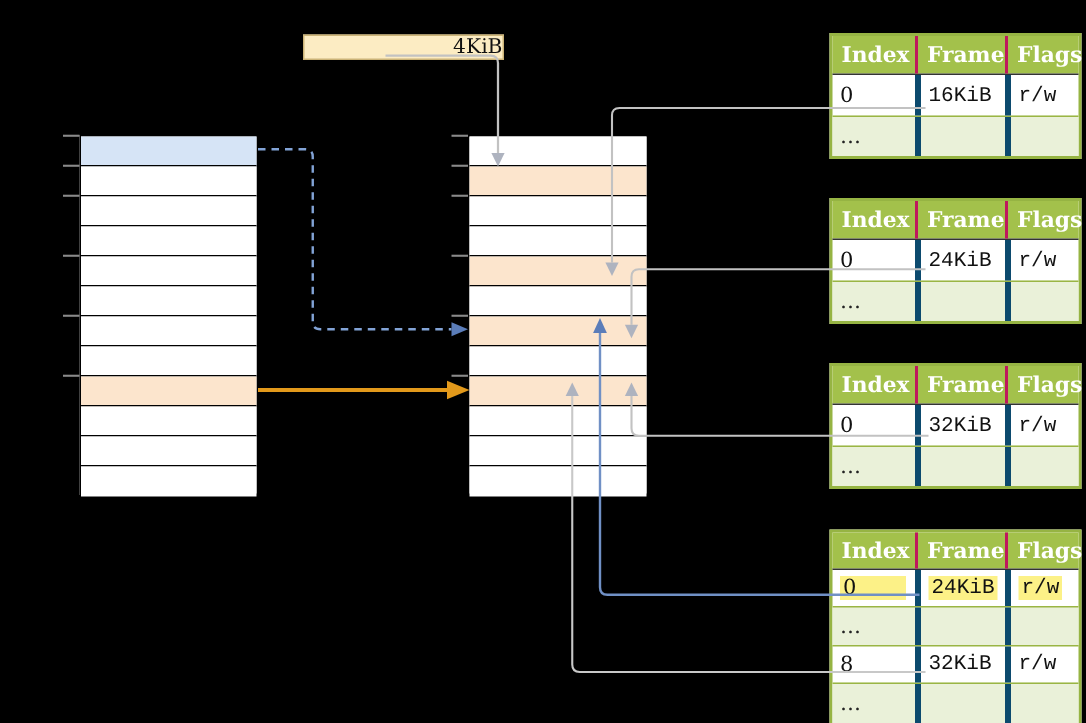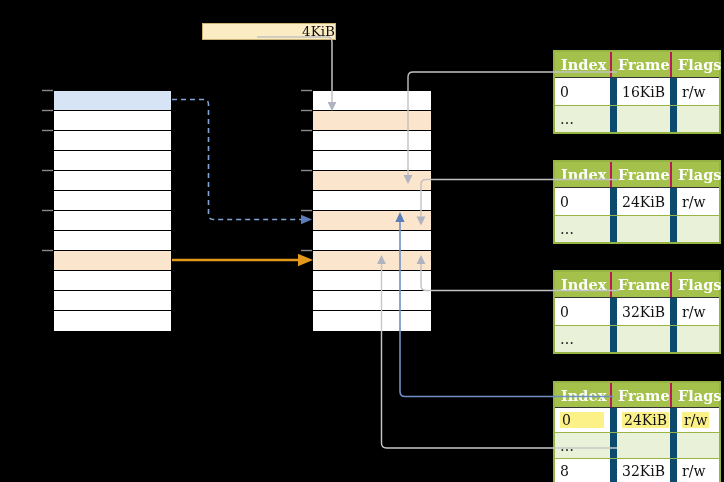--- a/index.html
+++ b/index.html
@@ -23,7 +23,7 @@
 
   
   .ptable{position:absolute;left:553px;width:168px;box-sizing:border-box;
-    border:2px solid #96b443;background:#fff;margin-top:28px;}
+    border:2px solid #96b443;background:#fff;}
   .trow{display:grid;grid-template-columns:55px 60px 53px;box-sizing:border-box;}
   .trow .cell{box-sizing:border-box;padding-left:5px;font-size:14px;color:#111;
     display:flex;align-items:center;overflow:hidden;white-space:nowrap;}

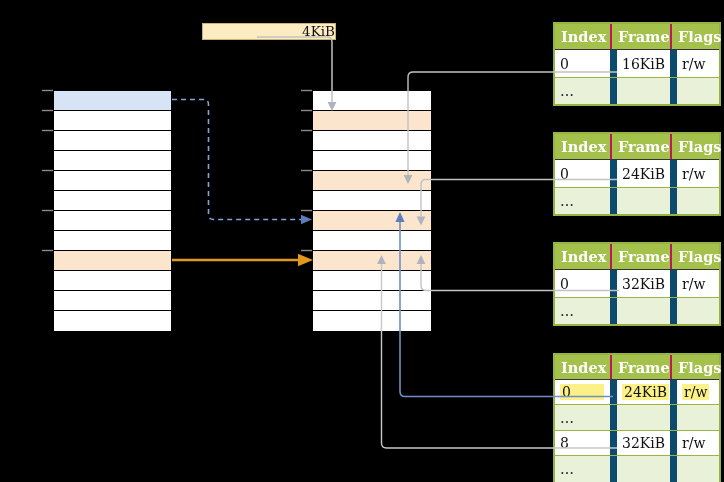--- a/index.html
+++ b/index.html
@@ -30,7 +30,7 @@
   .trow.thead{background:#a3c14b;}
   .trow.thead .cell{color:#fff;font-weight:bold;font-size:14.5px;padding-left:6px;}
   .trow.thead .cell + .cell{border-left:2px solid #be185d;}
-  .trow:not(.thead) .cell + .cell{border-left:7px solid #0c4a6e;}
+  .trow:not(.thead) .cell + .cell{border-left:4px solid #0c4a6e;font-family:Liberation Mono, monospace;}
   .trow.first-data{border-top:1px solid #333;}
   .trow:not(.thead):not(.first-data){border-top:1.5px solid #9ab544;}
   .trow.dots{background:#eaf1d9;}

